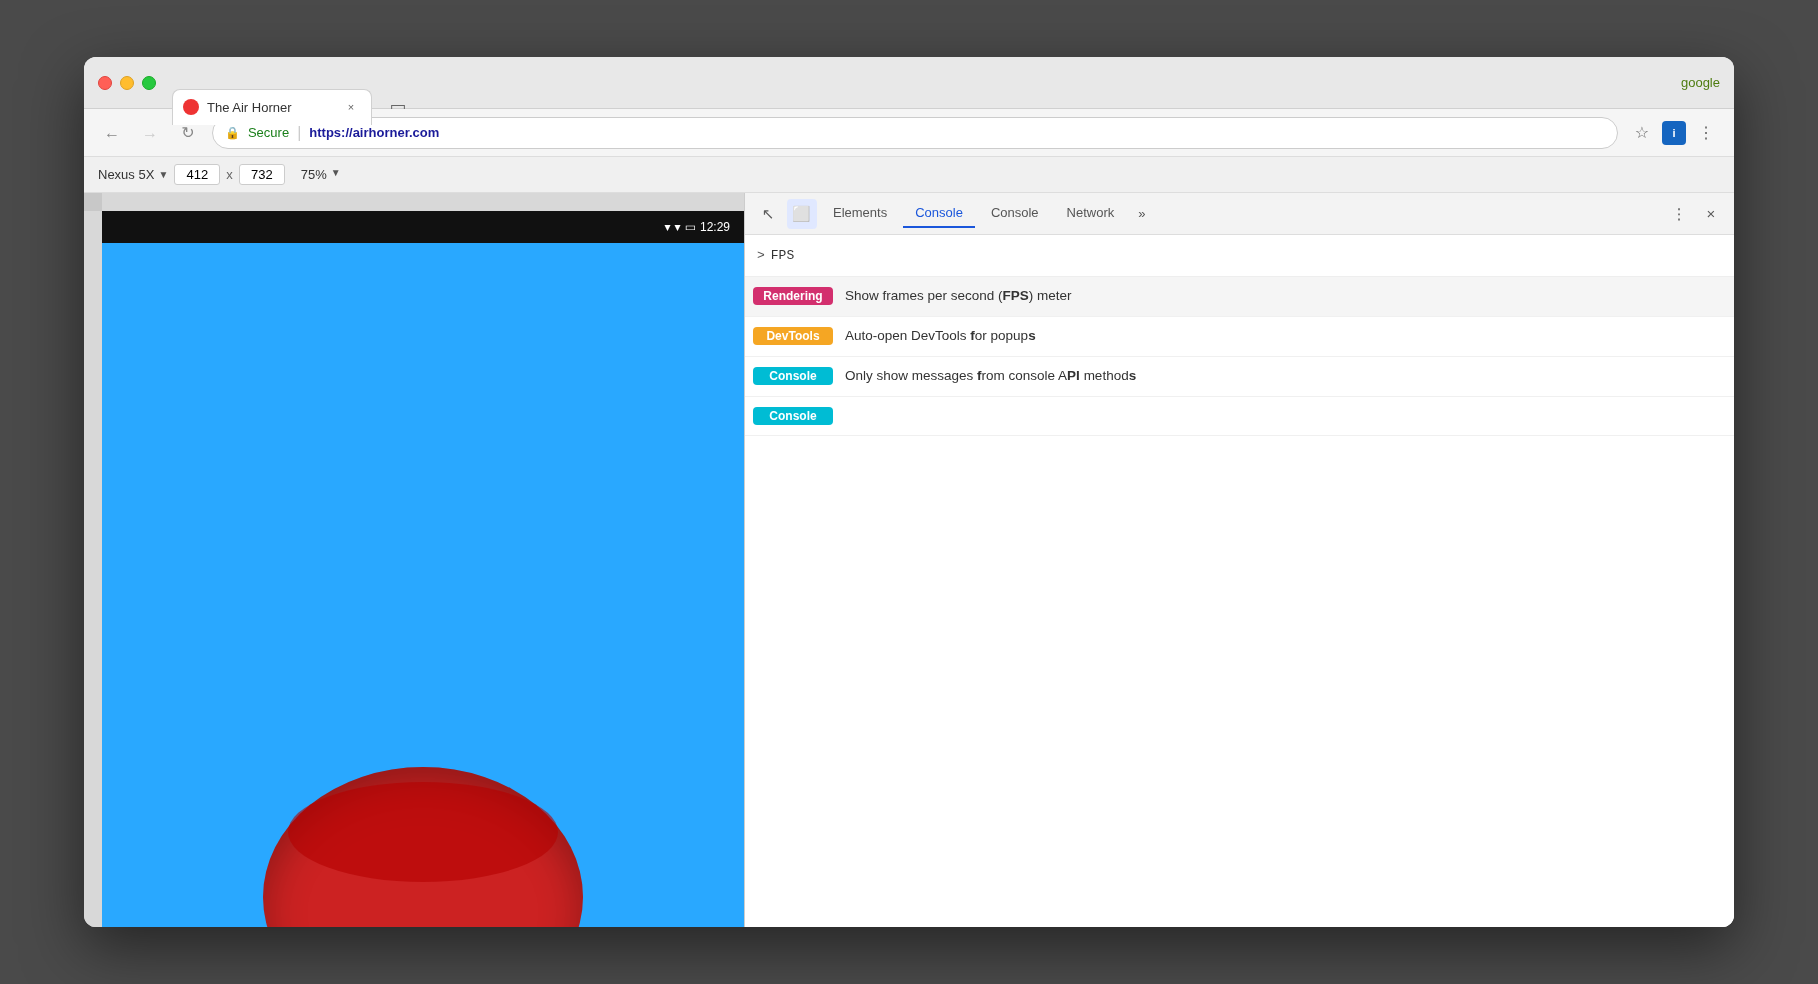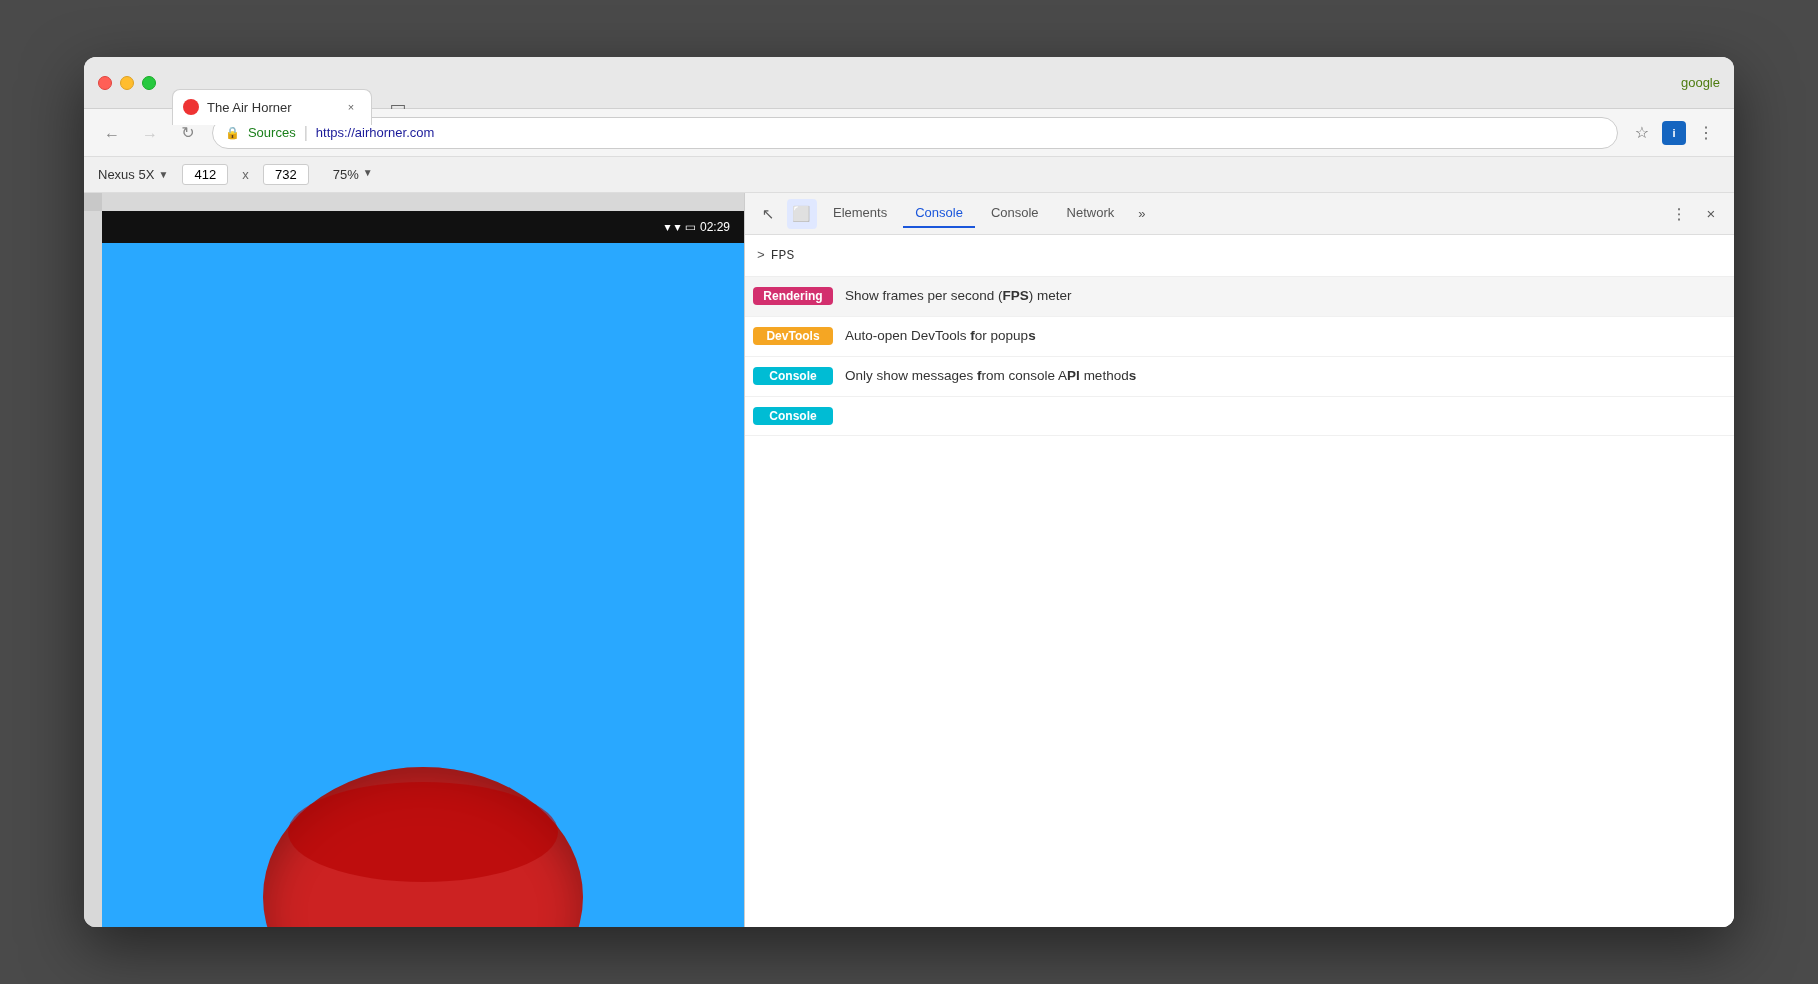--- a/index.html
+++ b/index.html
@@ -483,7 +483,7 @@
     </div>
     <div class="address-bar">
       <span class="lock-icon">🔒</span>
-      <span class="secure-text">Sources</span>
+      <span class="secure-text">Secure</span>
       <span class="url-divider">|</span>
       <span class="url-text">https://airhorner.com</span>
     </div>

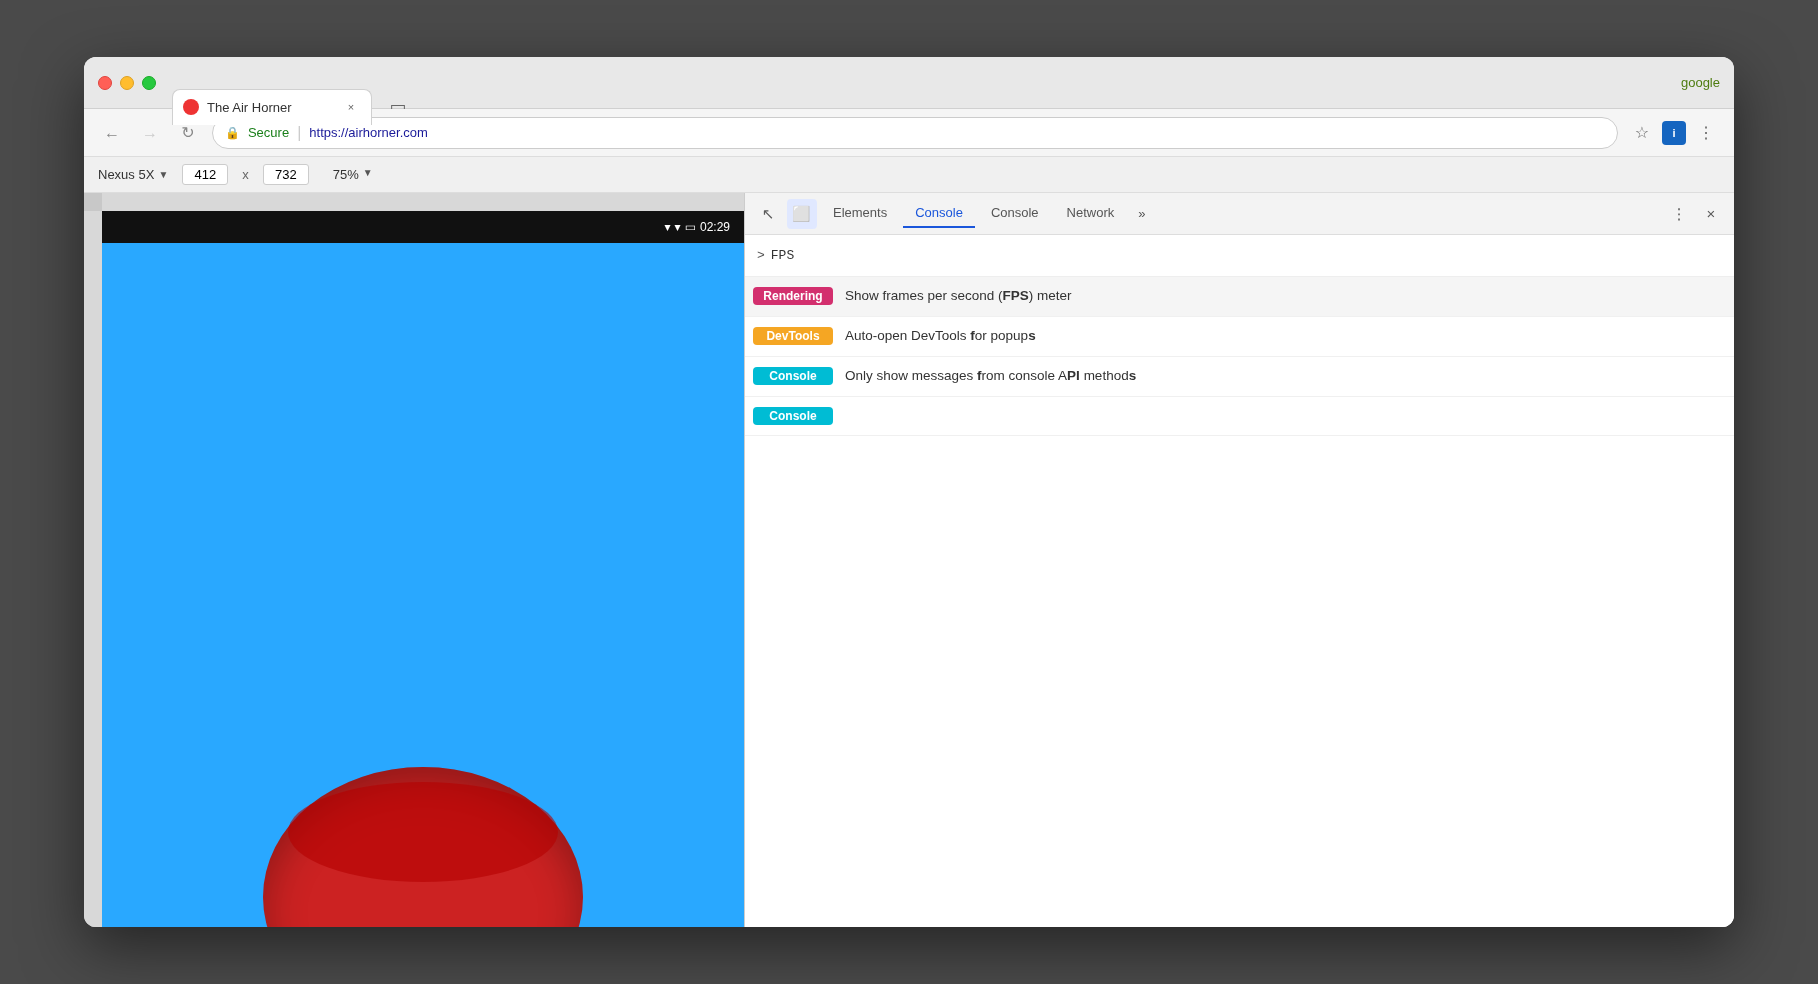--- a/index.html
+++ b/index.html
@@ -159,6 +159,7 @@
     .url-text {
       font-size: 13px;
       color: #1a1a99;
+      font-weight: bold;
     }
     .nav-right {
       display: flex;

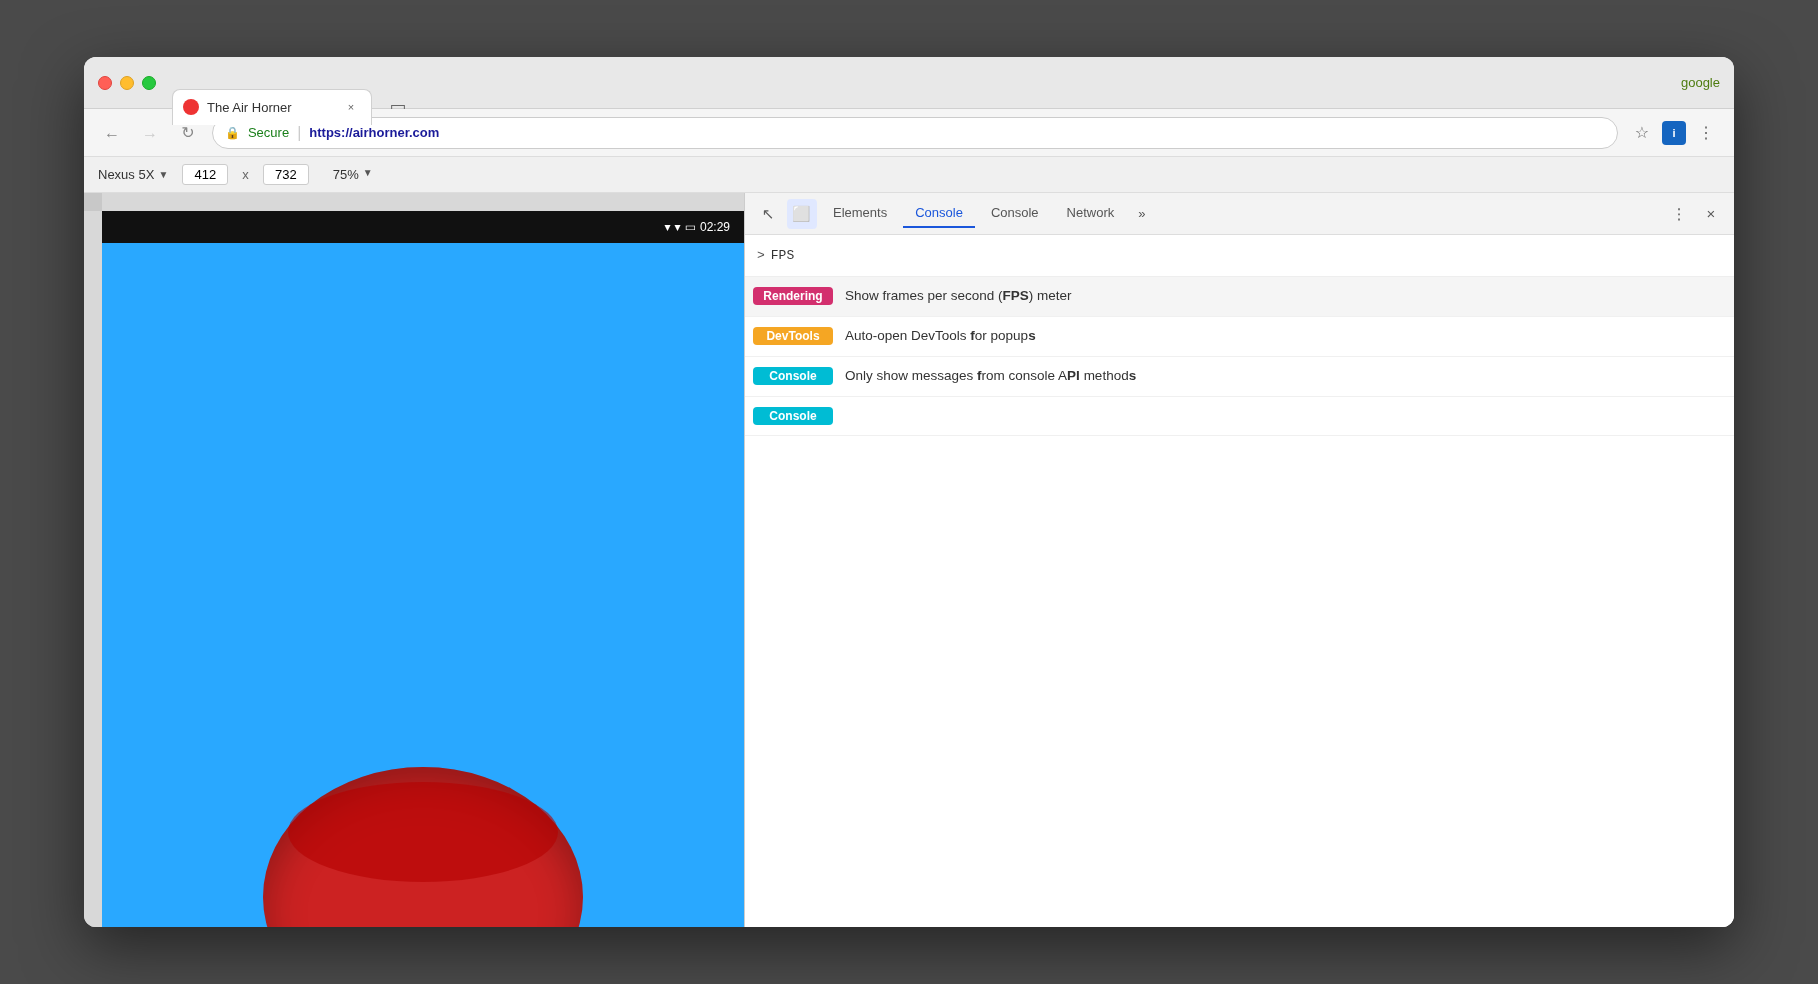--- a/index.html
+++ b/index.html
@@ -193,7 +193,7 @@
       display: flex;
       align-items: center;
       padding: 0 14px;
-      gap: 14px;
+      gap: 6px;
       border-bottom: 1px solid #ddd;
       flex-shrink: 0;
     }

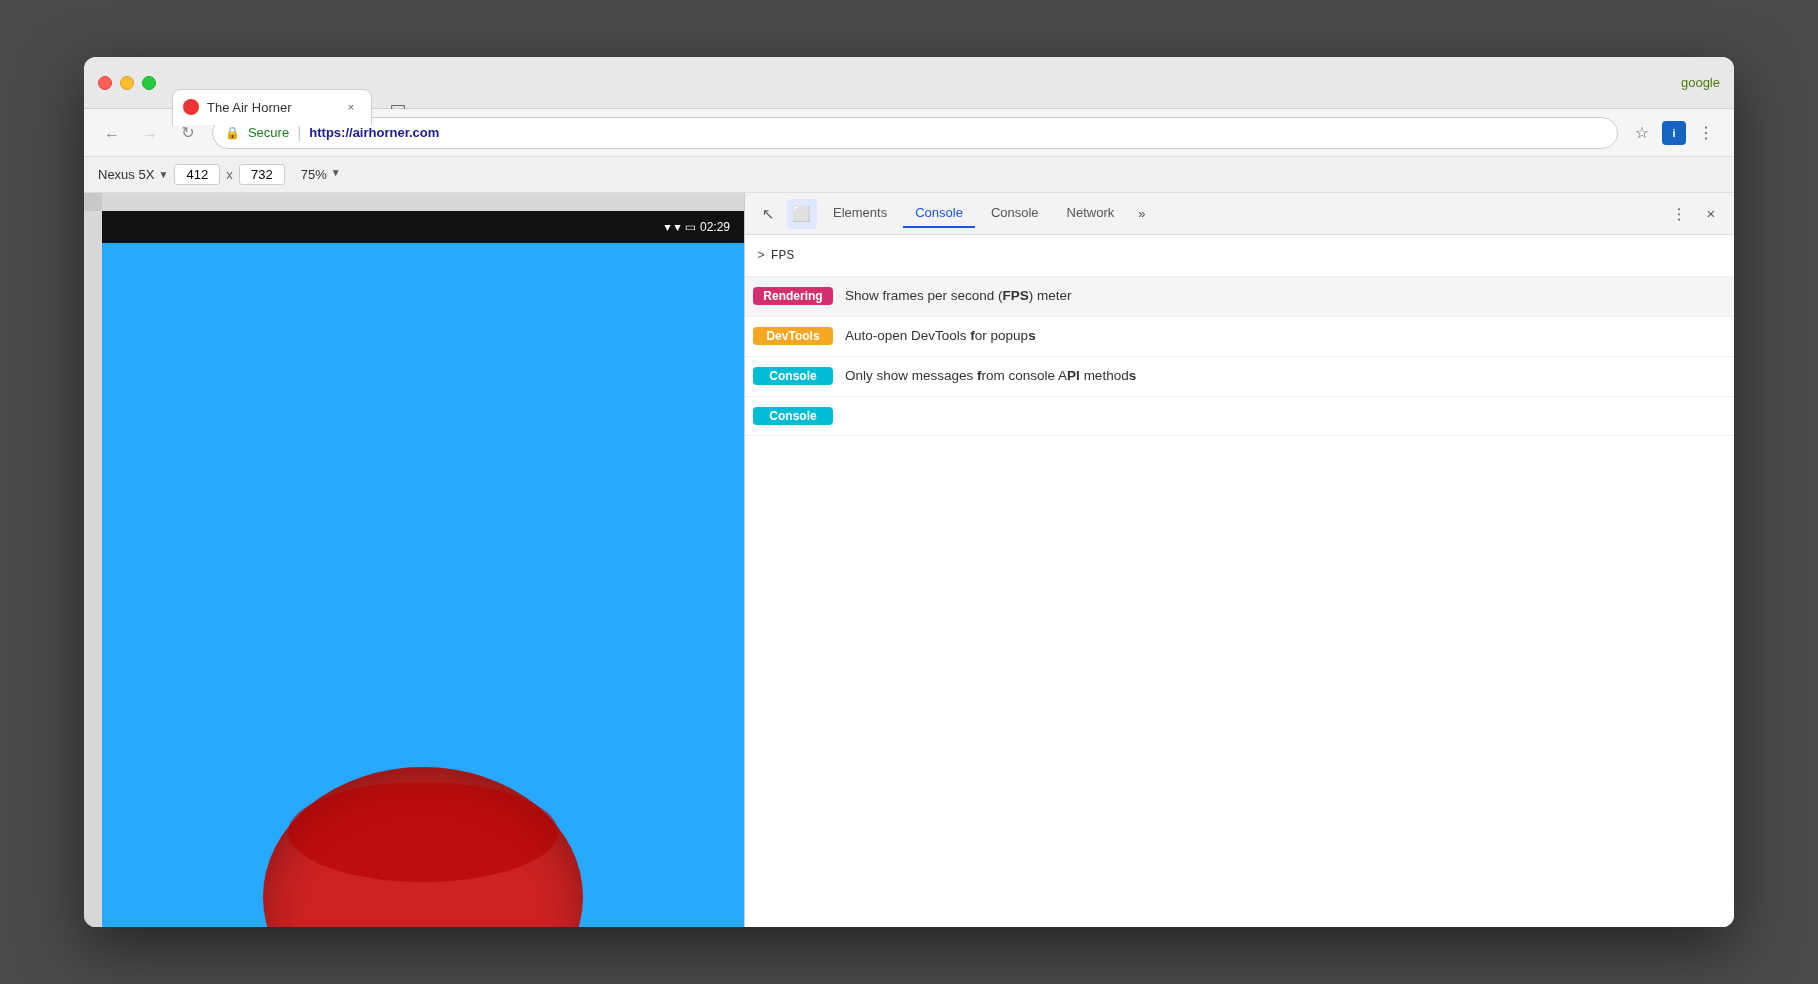--- a/index.html
+++ b/index.html
@@ -527,7 +527,7 @@
               <span>▾</span>
               <span>▾</span>
               <span>▭</span>
-              <span>02:29</span>
+              <span>12:29</span>
             </div>
           </div>
           <div class="phone-body">

